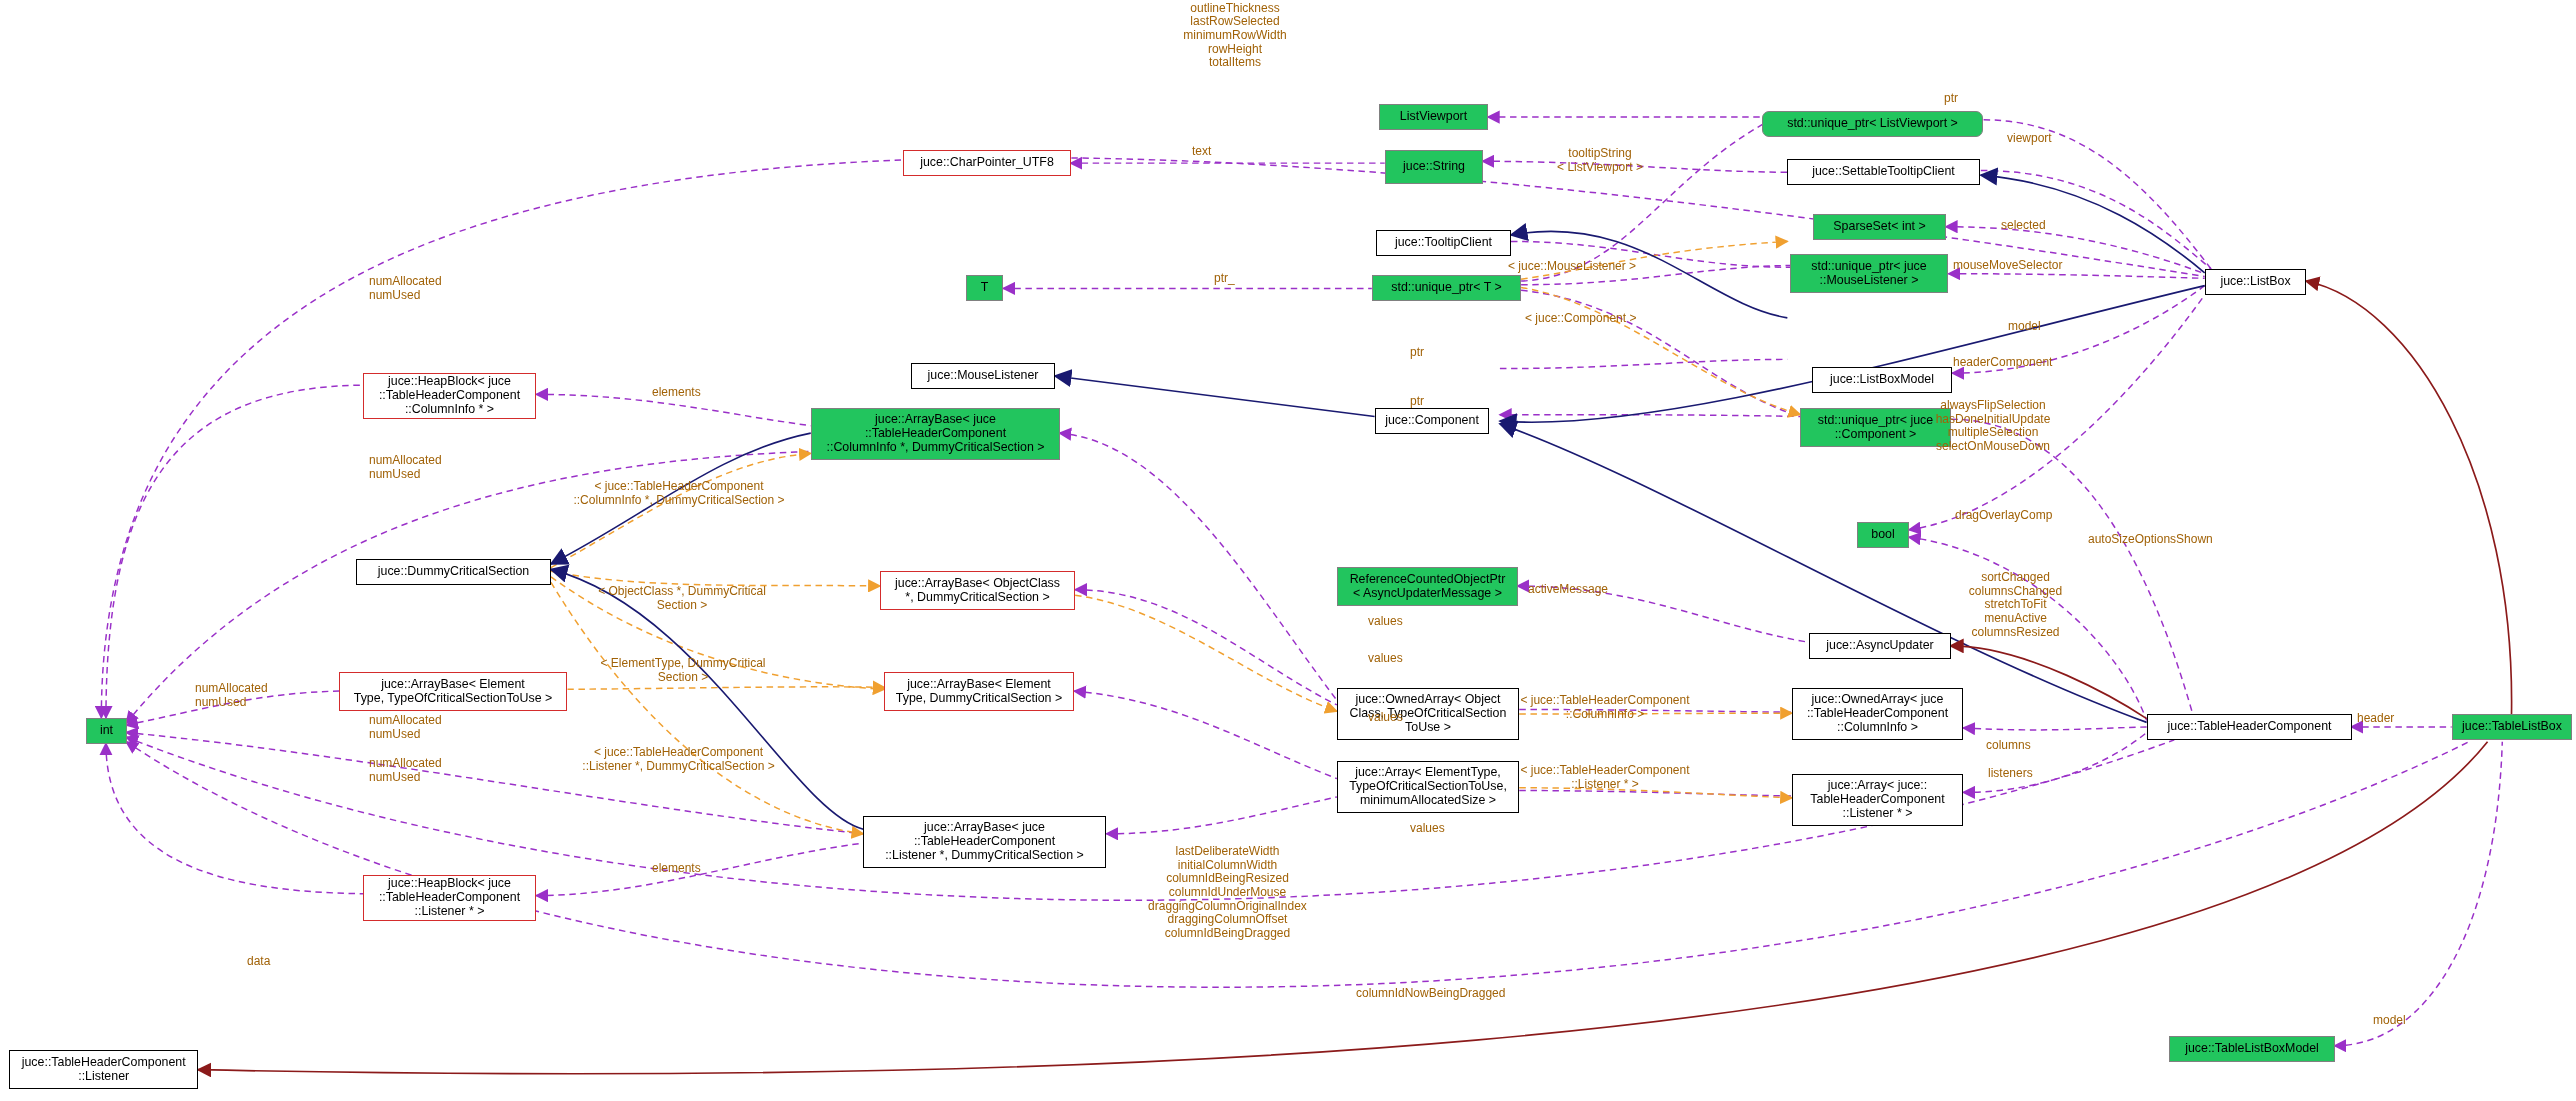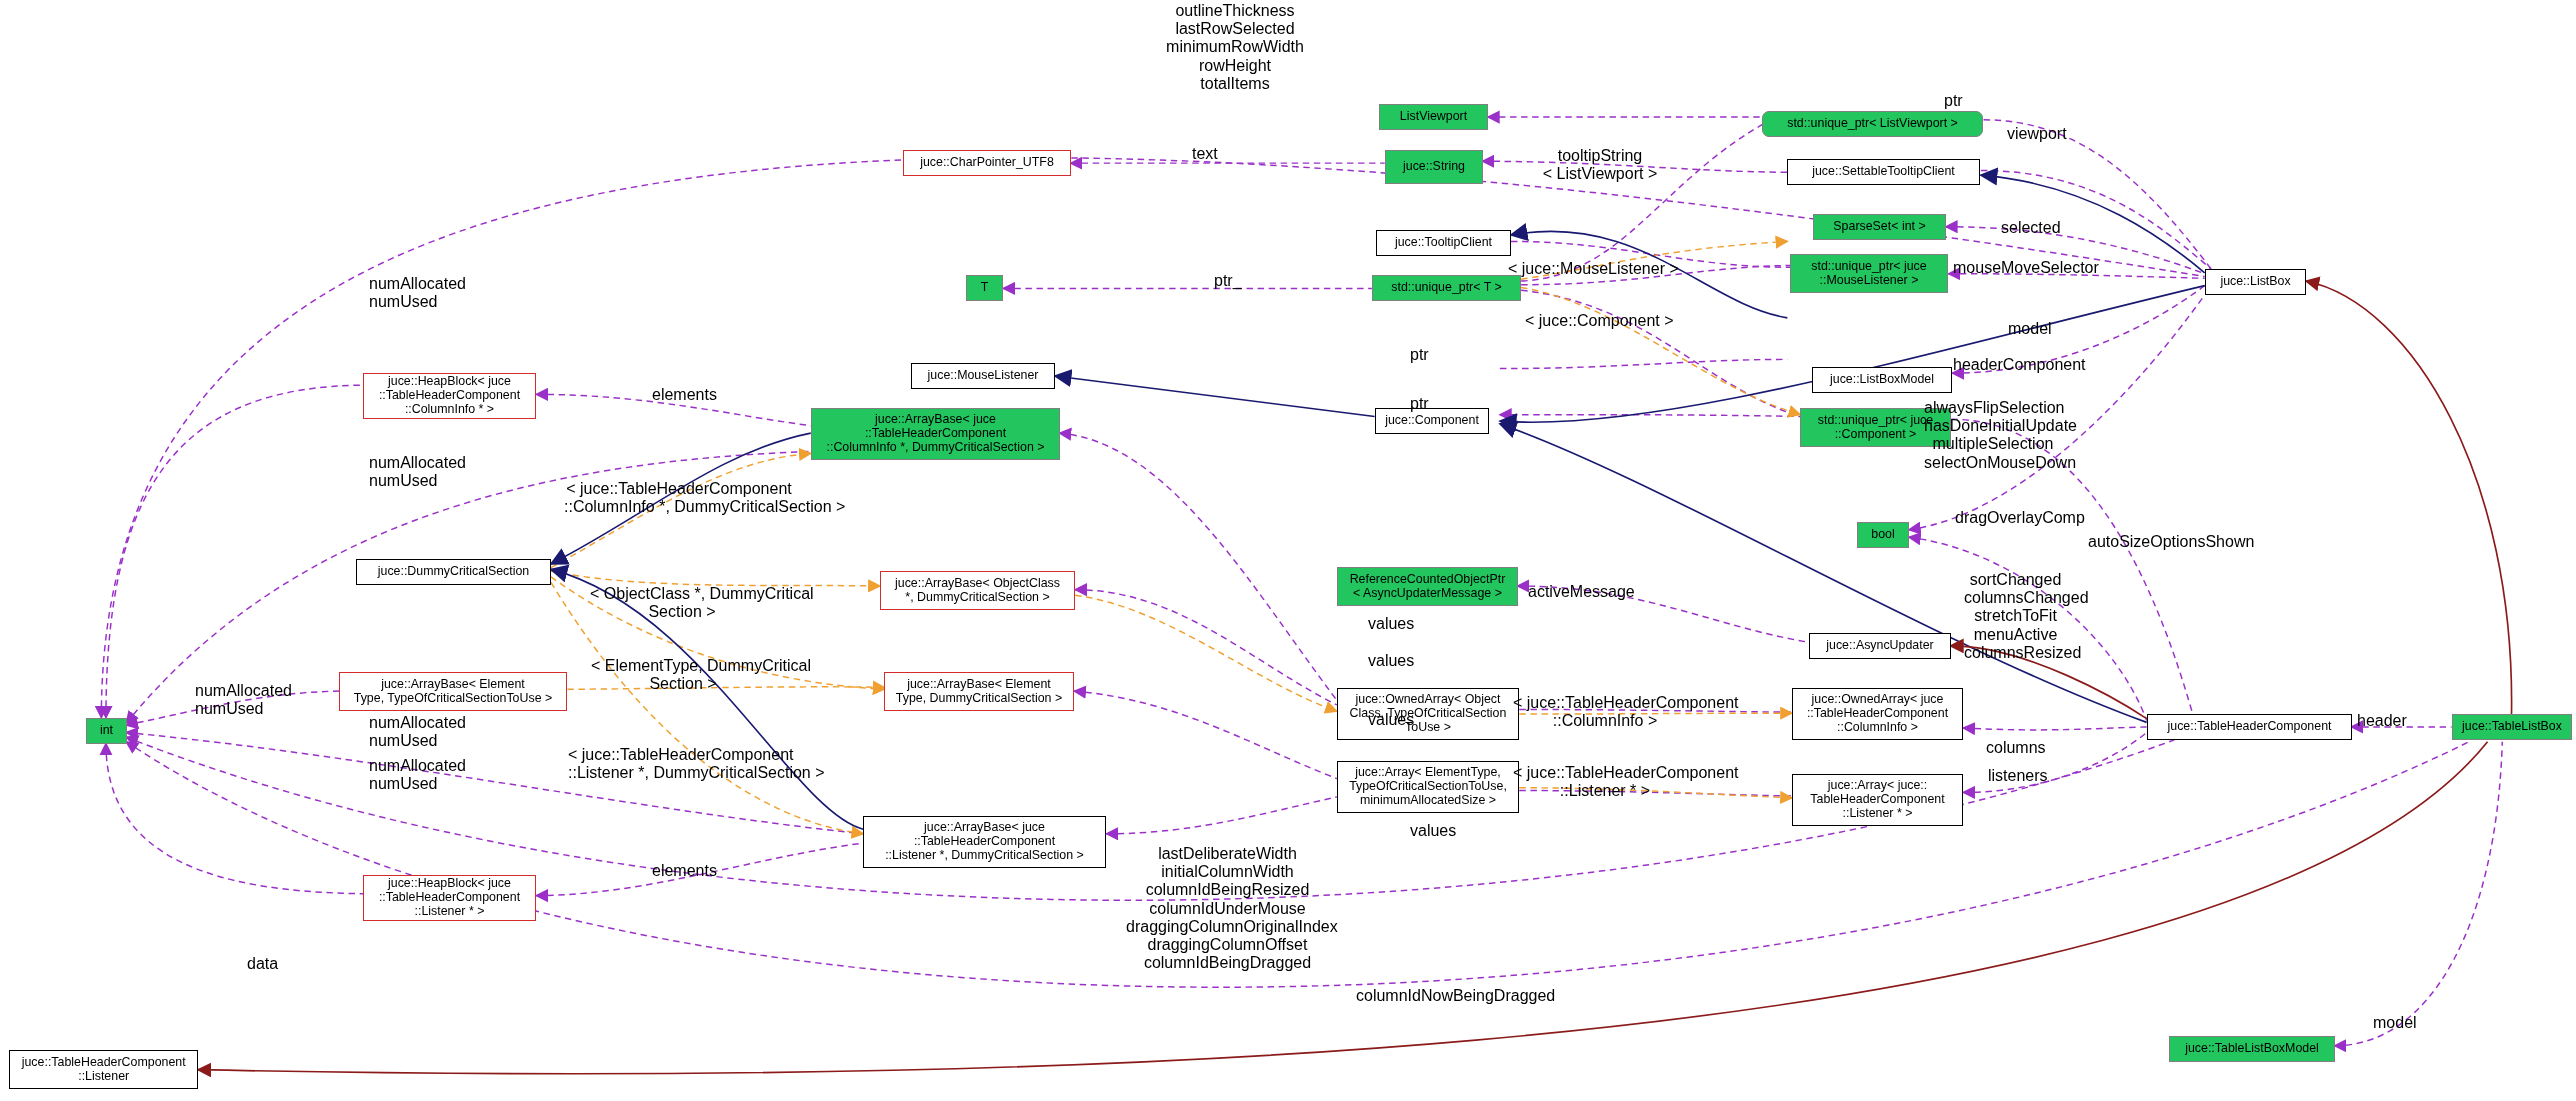--- a/index.html
+++ b/index.html
@@ -12,7 +12,7 @@
   .node.black{border-color:#000;}
   .node.red{border-color:#d42c2c;color:#000;}
   .node.gray{border-color:#808080;background:#22c55e;}
-  .elabel{position:absolute;font-size:16px;color:#000000;white-space:pre;text-align:center;line-height:1.14;}
+  .elabel{position:absolute;font-size:12px;color:#a16207;white-space:pre;text-align:center;line-height:1.14;}
 </style>
 </head>
 <body>

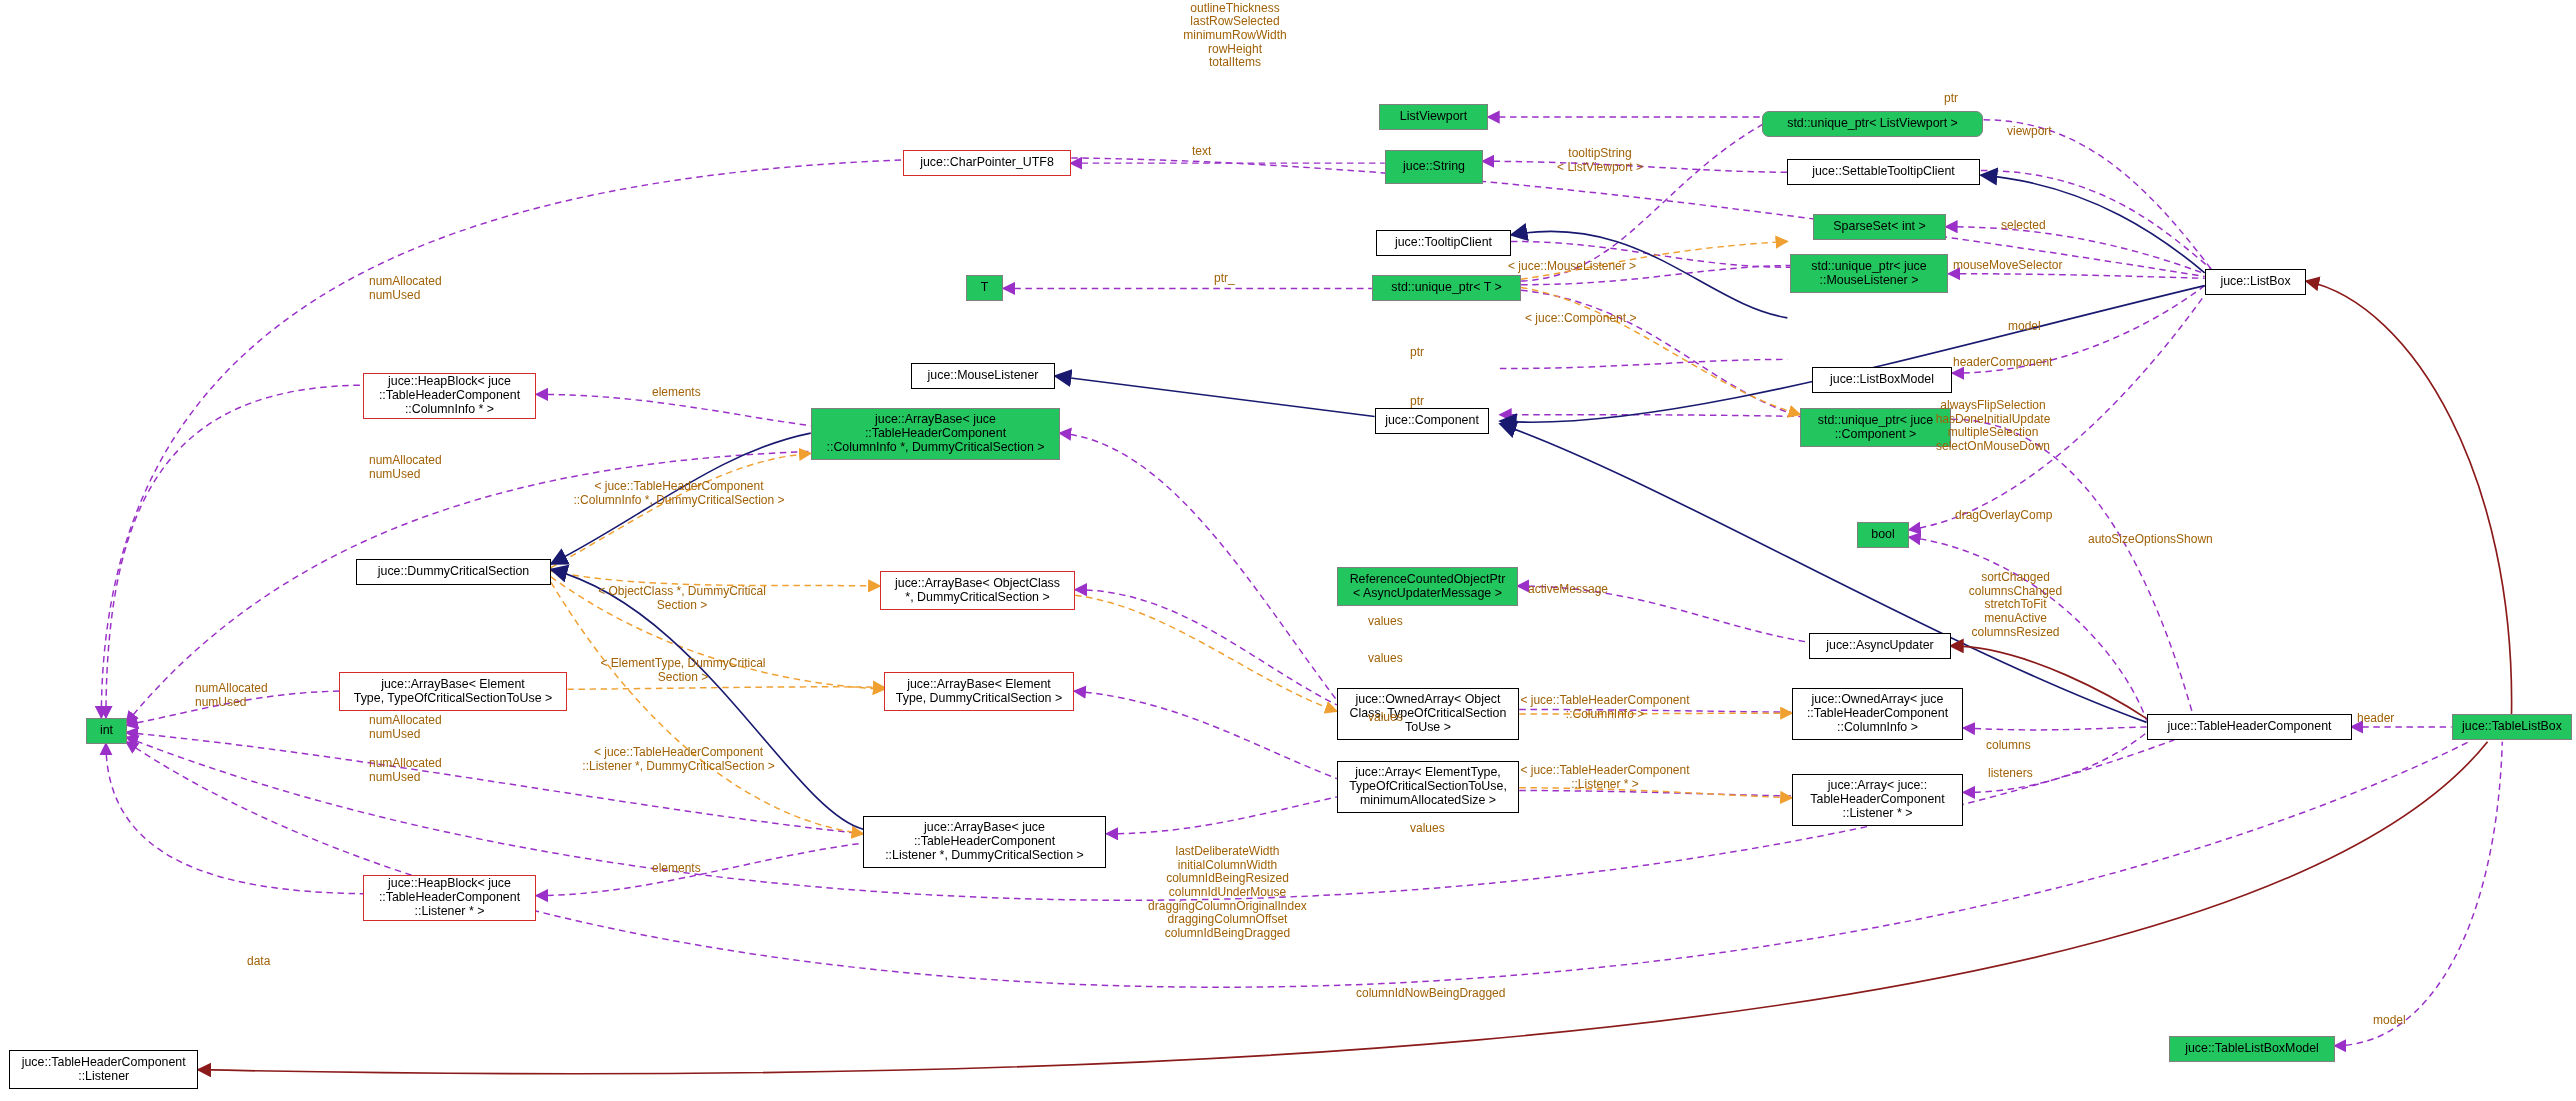--- a/index.html
+++ b/index.html
@@ -227,7 +227,7 @@
 totalItems</div>
 
 <div class="elabel" style="left:1944px;top:92px;">ptr</div>
-<div class="elabel" style="left:2007px;top:125px;">viewport</div>
+<div class="elabel" style="left:2007px;top:132px;">viewport</div>
 <div class="elabel" style="left:1192px;top:145px;text-align:right;">text</div>
 <div class="elabel" style="left:1540px;top:147px;width:120px;">tooltipString
 &lt; ListViewport &gt;</div>

